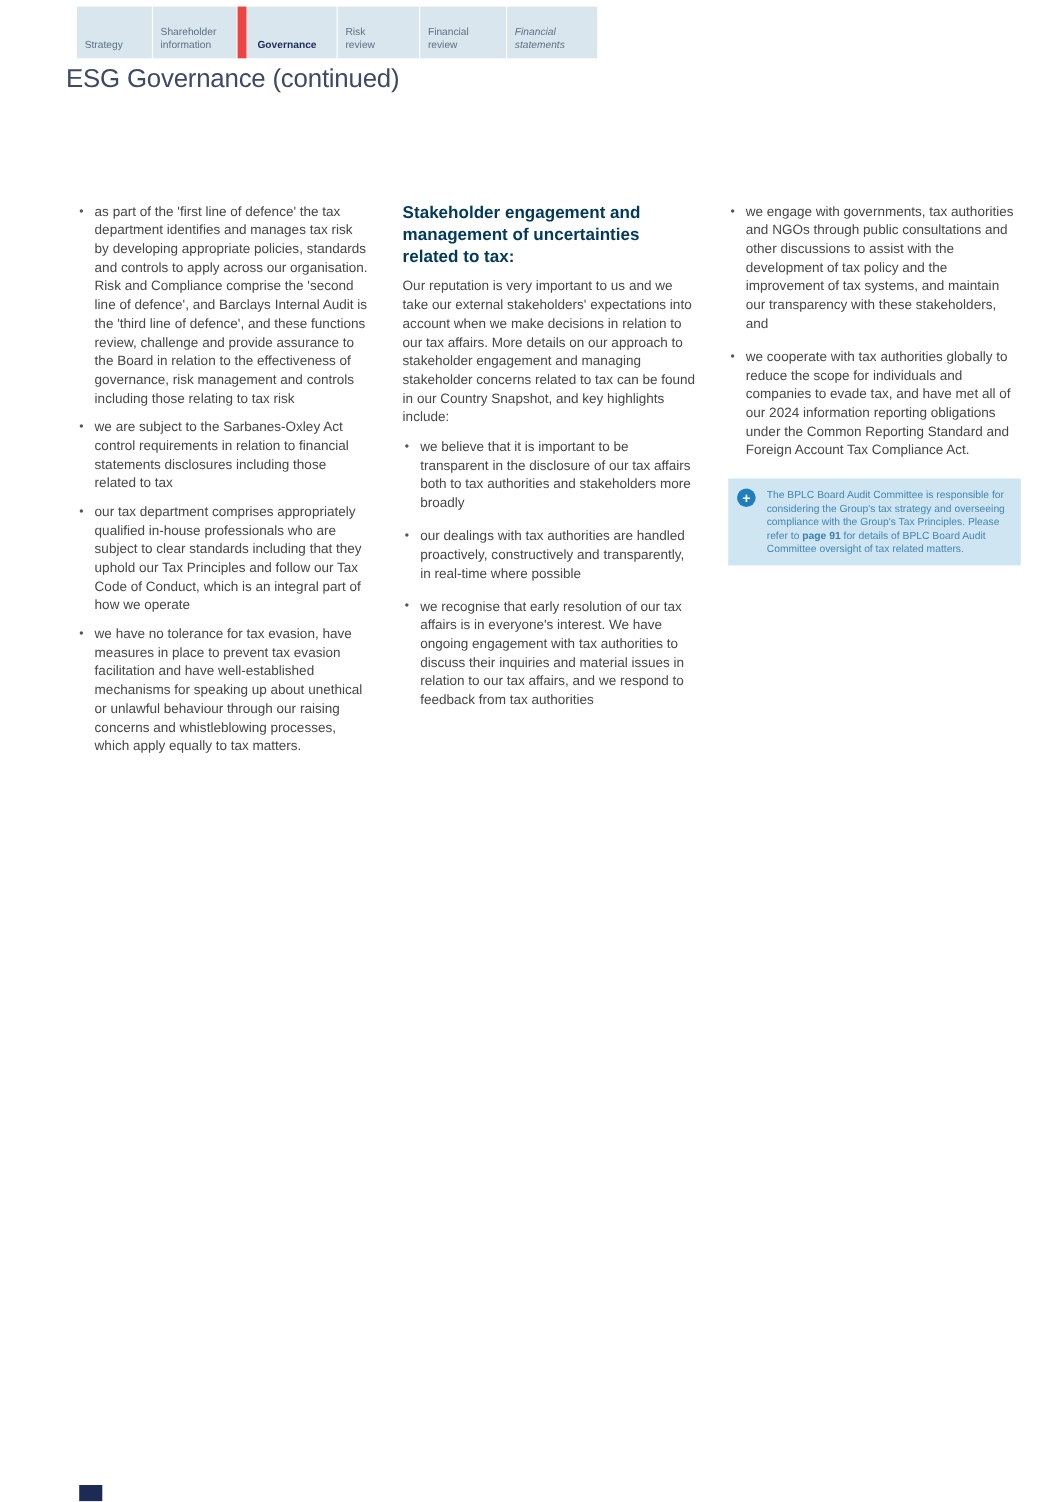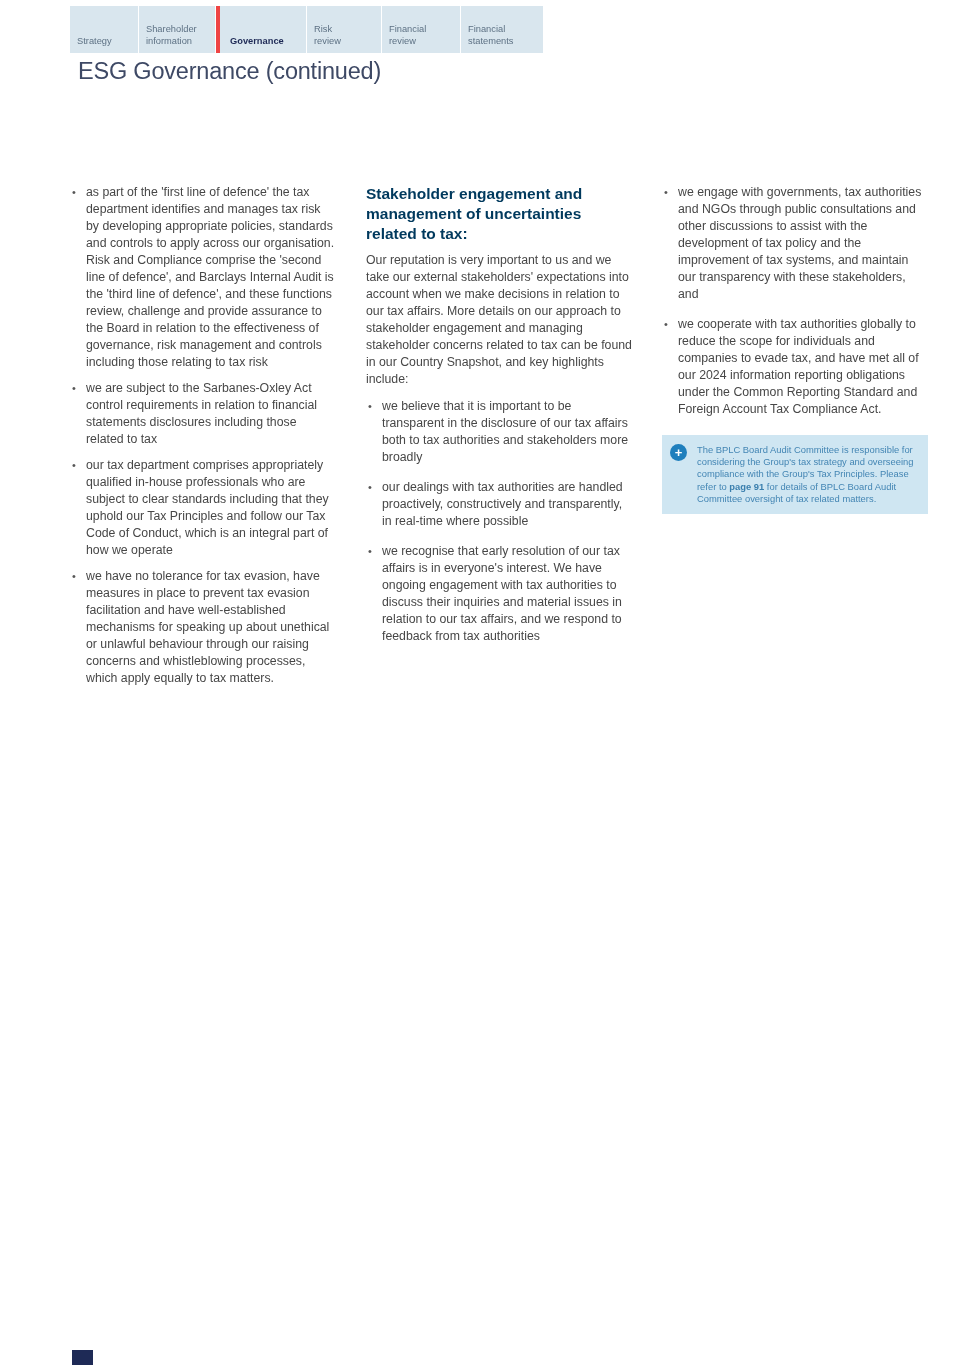--- a/index.html
+++ b/index.html
@@ -23,7 +23,7 @@
   .w-governance{width:90px;border-left:4px solid #ef4444;padding-left:10px;}
   .w-risk{width:74px;}
   .w-finrev{width:78px;}
-  .w-finstat{width:82px;}
+  .w-finstat{width:82px;font-style:italic;}
   .w-right{width:240px;align-items:center;justify-content:flex-end;padding-right:8px;}
   .tab.active{color:#1e2a56;font-weight:bold;}
   .report-lines{font-size:9.3px;line-height:11.5px;color:#5d7184;margin-right:14px;}

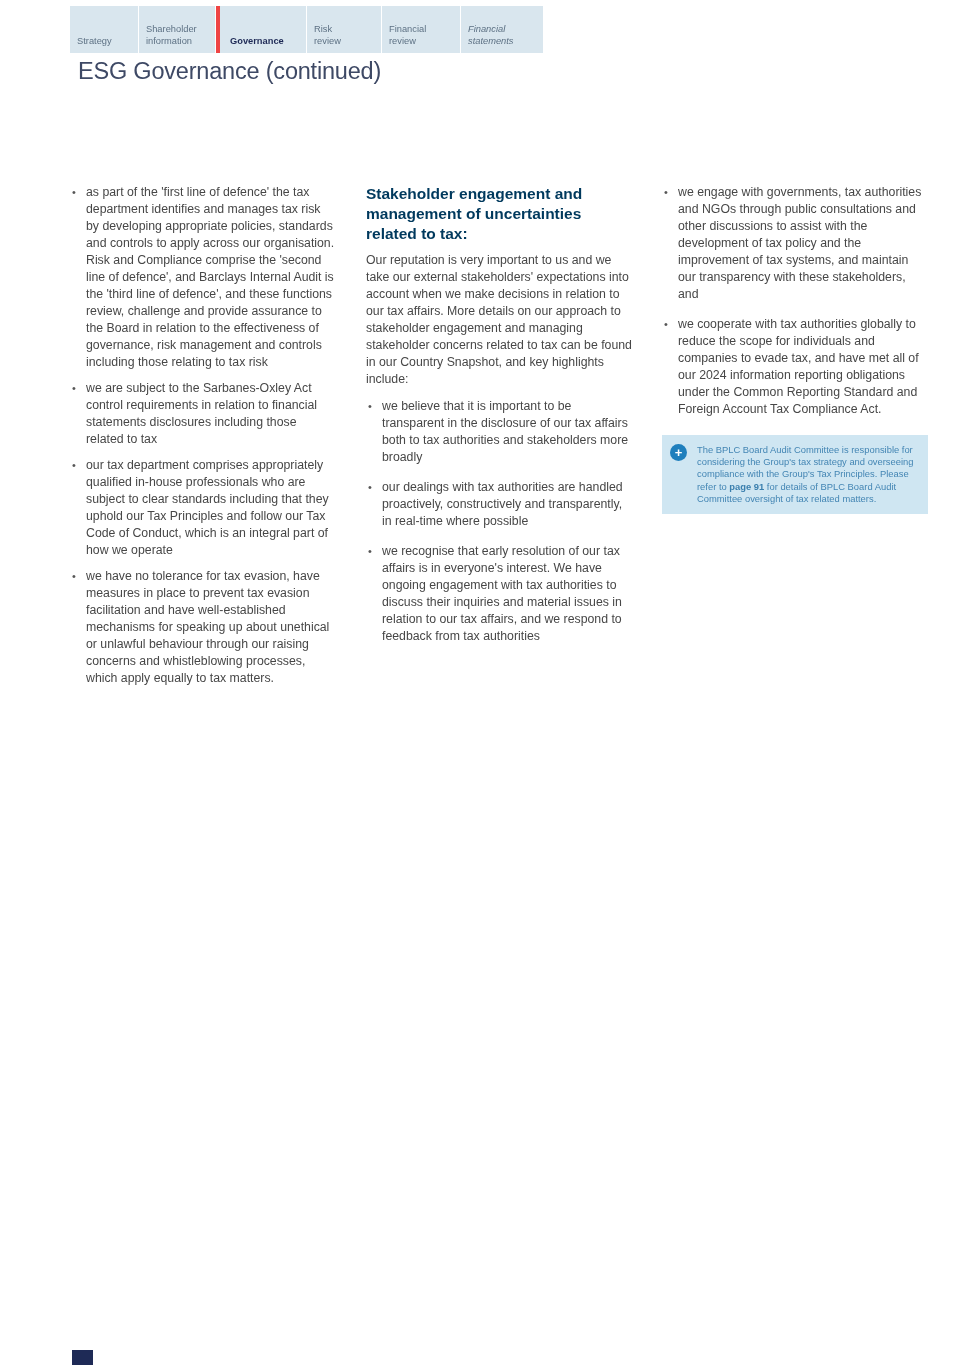--- a/index.html
+++ b/index.html
@@ -20,7 +20,7 @@
   .w-strategy{width:68px;}
   .w-shareholder{width:76px;}
   .w-climate{width:120px;}
-  .w-governance{width:90px;border-left:4px solid #ef4444;padding-left:10px;}
+  .w-governance{width:90px;border-left:8px solid #ef4444;padding-left:10px;}
   .w-risk{width:74px;}
   .w-finrev{width:78px;}
   .w-finstat{width:82px;font-style:italic;}

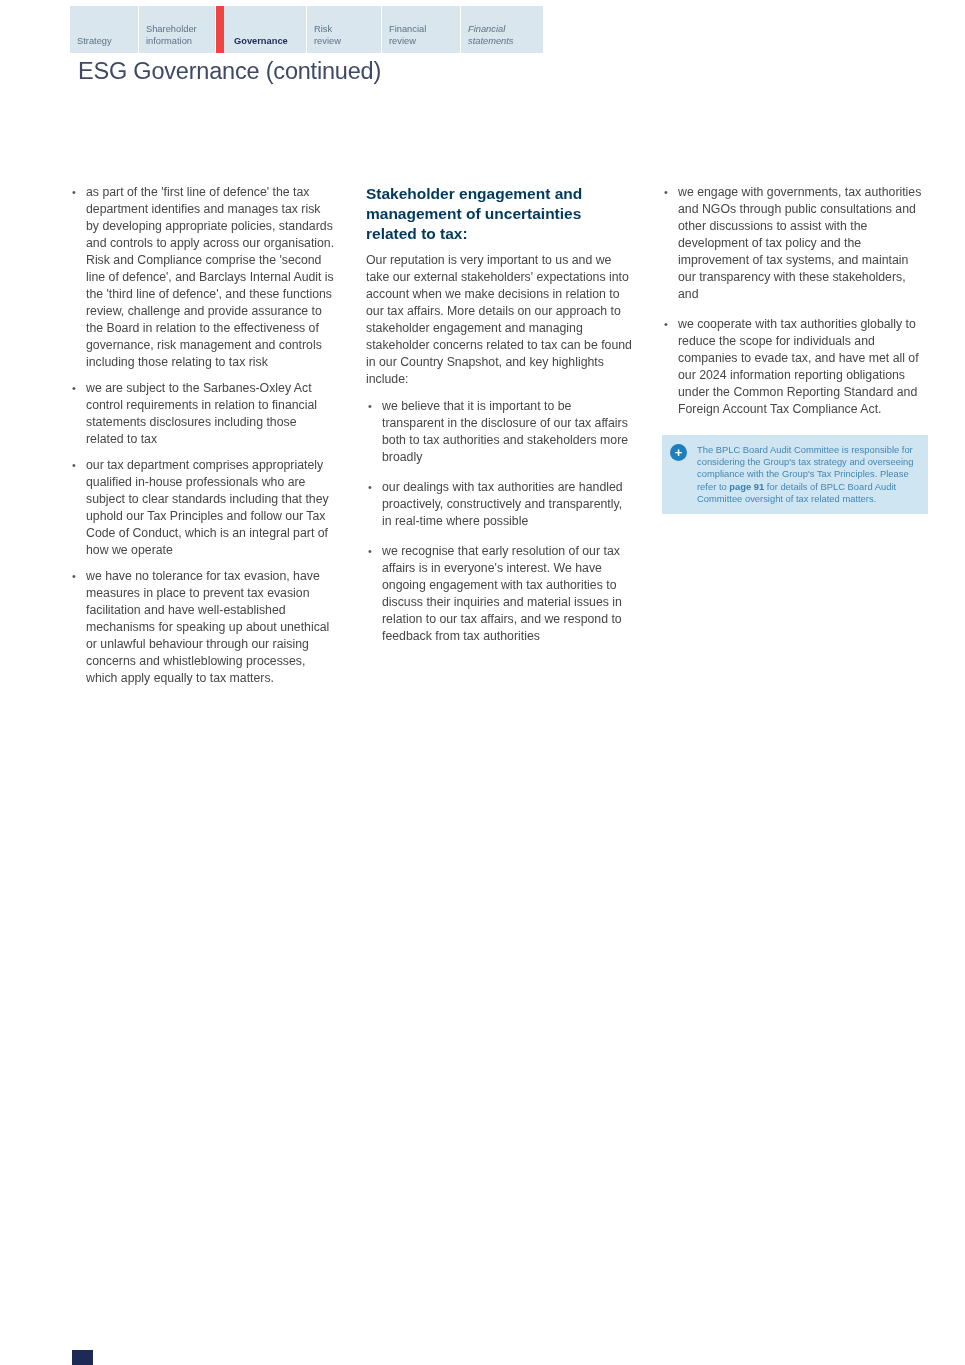--- a/index.html
+++ b/index.html
@@ -31,7 +31,7 @@
   .pagenum{font-size:33px;font-weight:300;color:#32425f;letter-spacing:1px;line-height:1;}
 
   
-  .title{position:absolute;left:78px;top:58px;margin:0;font-size:23.5px;font-weight:400;
+  .title{position:absolute;left:60px;top:58px;margin:0;font-size:23.5px;font-weight:400;
          color:#3e4965;letter-spacing:-0.2px;}
 
   

